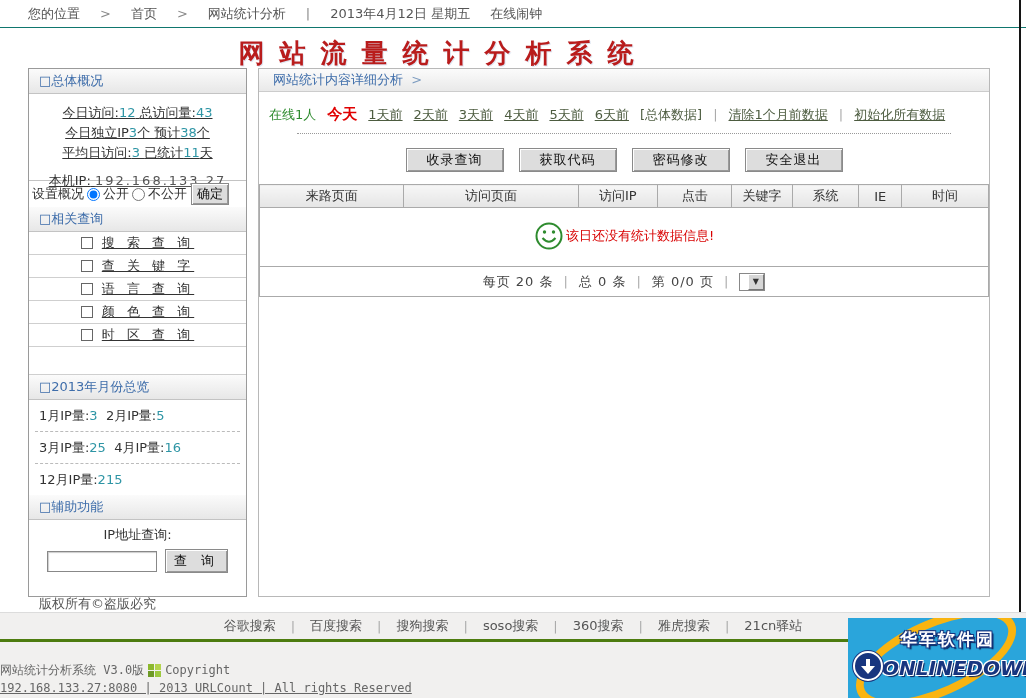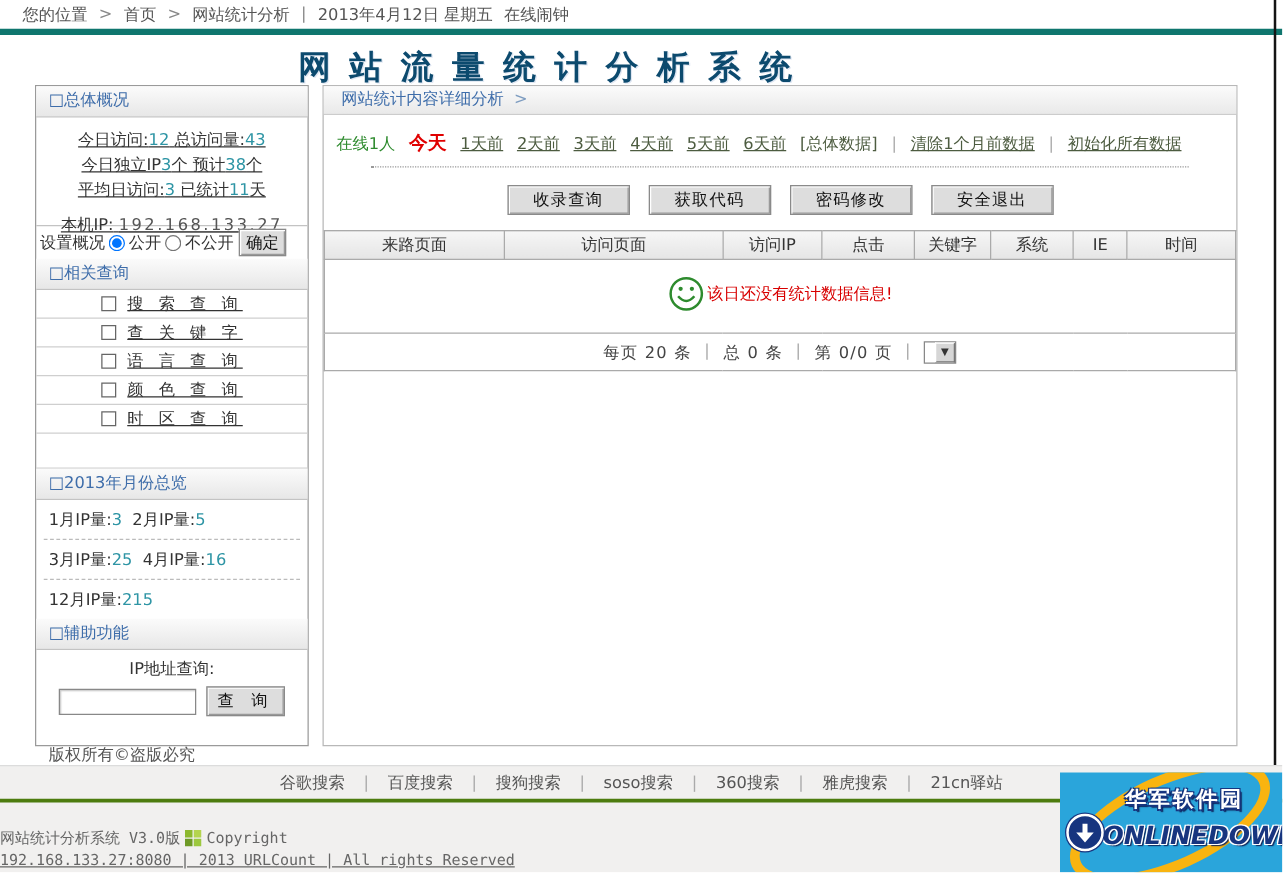--- a/index.html
+++ b/index.html
@@ -8,8 +8,8 @@
 
   
   .crumbbar{position:absolute;left:0;top:0;width:1026px;height:28px;box-sizing:border-box;
-            border-bottom:5px solid #0f766e;display:flex;align-items:center;gap:9px;
-            padding-left:18px;color:#555;}
+            border-bottom:1px solid #0f766e;display:flex;align-items:center;gap:20px;
+            padding-left:28px;color:#555;}
   .crumbbar .link{color:#555;cursor:pointer;}
   .crumbbar .sep{color:#888;}
 

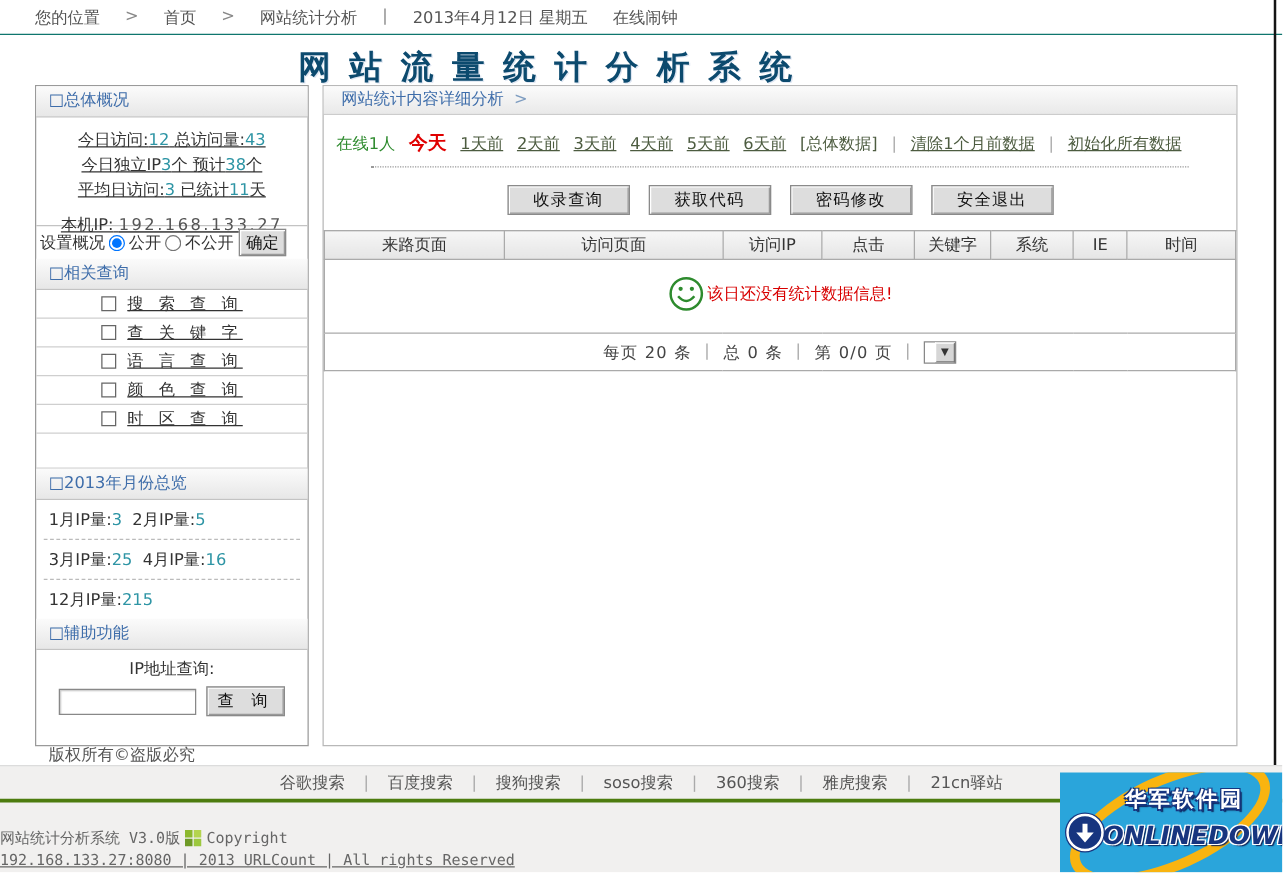--- a/index.html
+++ b/index.html
@@ -15,7 +15,7 @@
 
   
   .page-title{position:absolute;left:0;top:36px;width:887px;text-align:center;
-              font-size:26px;font-weight:bold;letter-spacing:15px;color:#0c4a6e;
+              font-size:26px;font-weight:bold;letter-spacing:15px;color:#b91c1c;
               text-shadow:1px 1px 0 #dfe6f2;}
 
   

